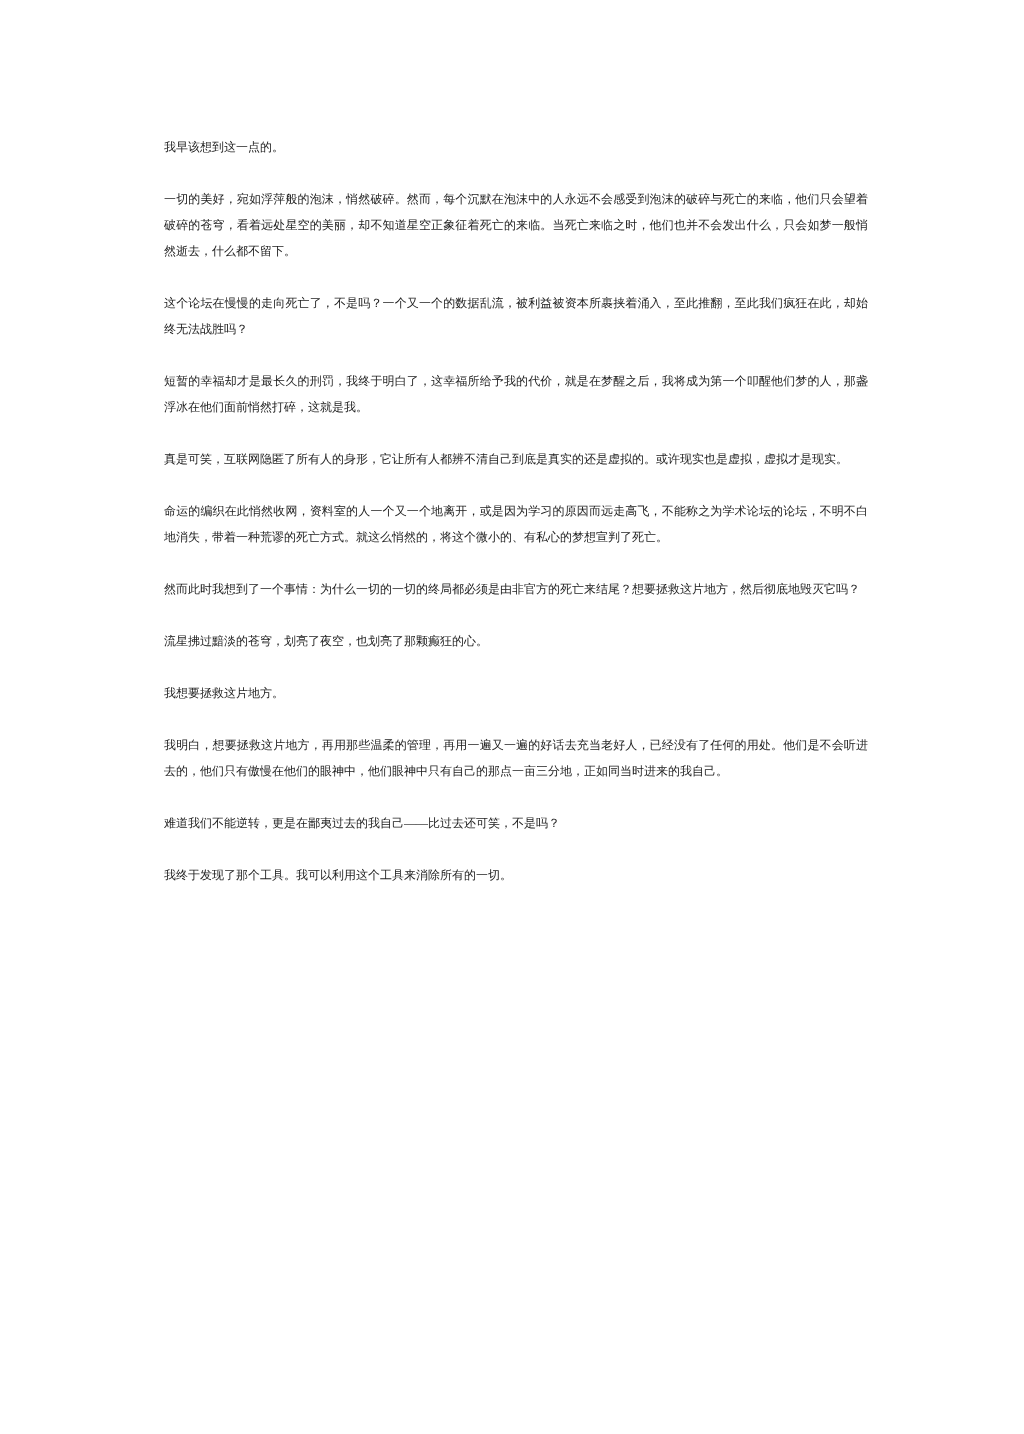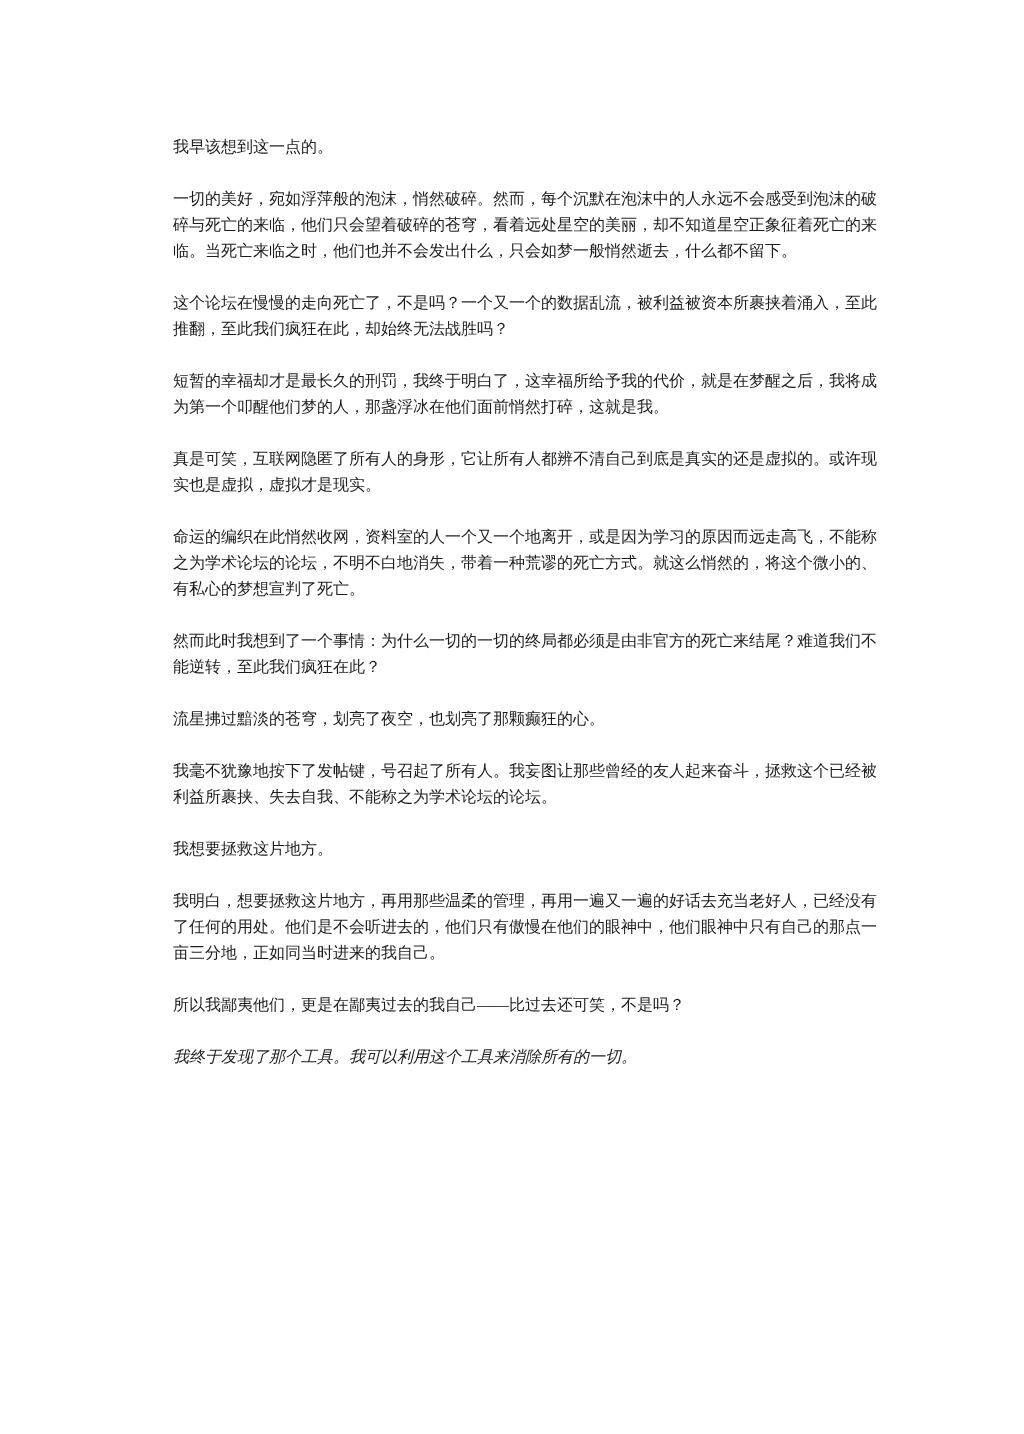--- a/index.html
+++ b/index.html
@@ -21,11 +21,11 @@
     }
     .text-block {
       position: absolute;
-      left: 173px;
+      left: 164px;
       top: 134px;
       width: 704px;
       color: var(--page-fg, #1c1c1c);
-      font-size: 16px;
+      font-size: 12px;
       line-height: 26px;
       text-align: justify;
     }

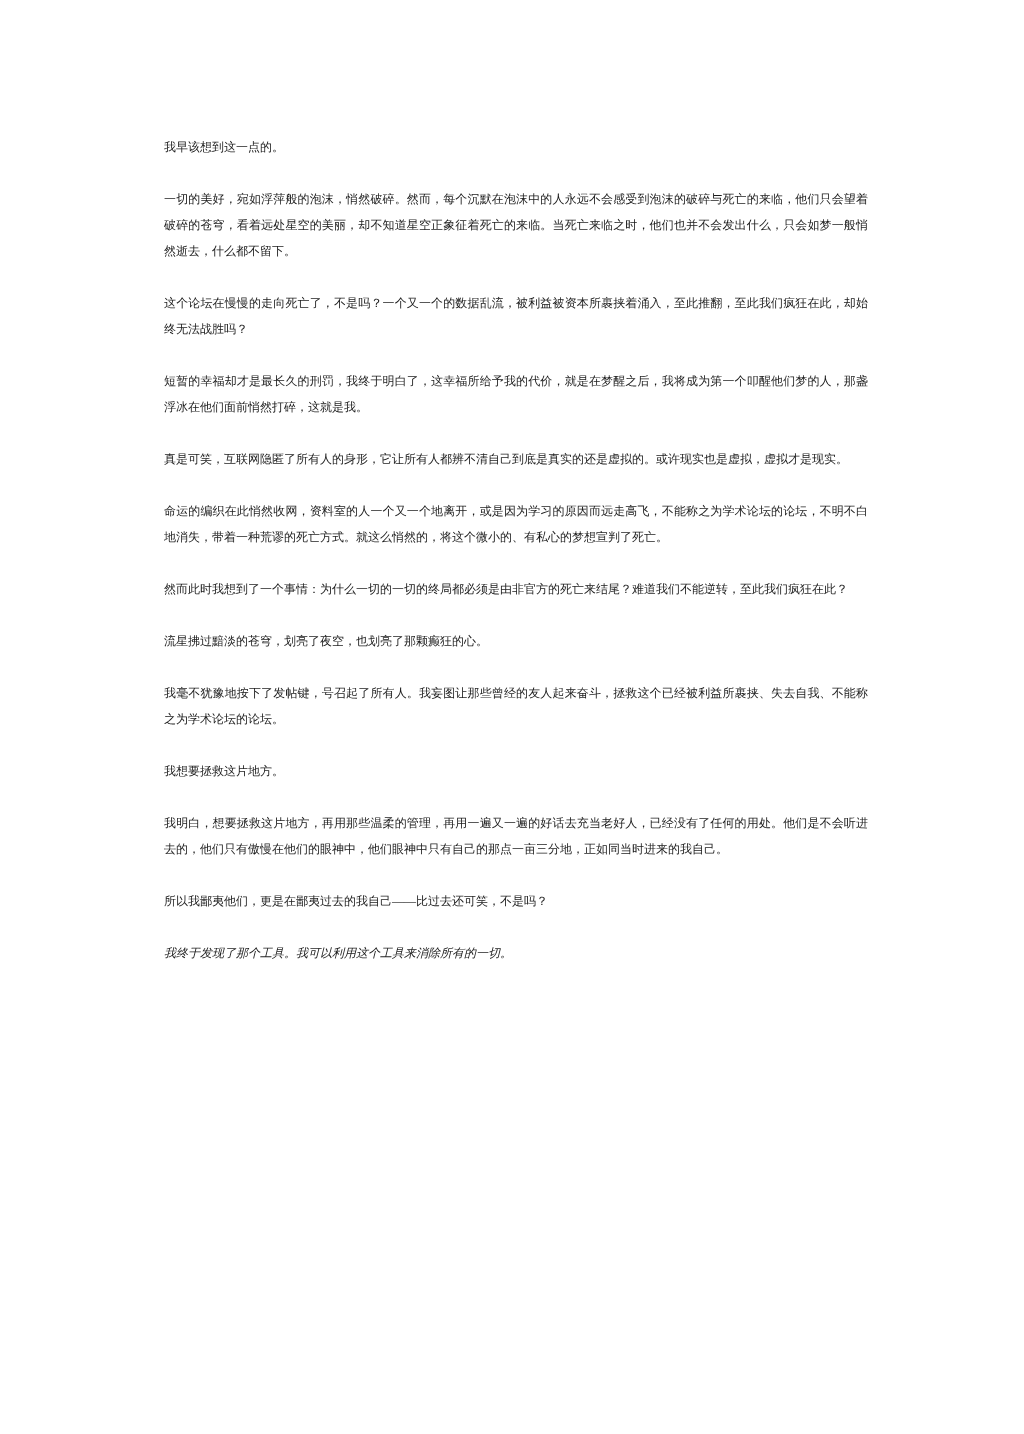--- a/index.html
+++ b/index.html
@@ -49,7 +49,7 @@
     <p>短暂的幸福却才是最长久的刑罚，我终于明白了，这幸福所给予我的代价，就是在梦醒之后，我将成为第一个叩醒他们梦的人，那盏浮冰在他们面前悄然打碎，这就是我。</p>
     <p>真是可笑，互联网隐匿了所有人的身形，它让所有人都辨不清自己到底是真实的还是虚拟的。或许现实也是虚拟，虚拟才是现实。</p>
     <p>命运的编织在此悄然收网，资料室的人一个又一个地离开，或是因为学习的原因而远走高飞，不能称之为学术论坛的论坛，不明不白地消失，带着一种荒谬的死亡方式。就这么悄然的，将这个微小的、有私心的梦想宣判了死亡。</p>
-    <p>然而此时我想到了一个事情：为什么一切的一切的终局都必须是由非官方的死亡来结尾？难道我们不能逆转，至此我们疯狂在此？</p>
+    <p>然而此时我想到了一个事情：为什么一切的一切的终局都必须是由非官方的死亡来结尾？想要拯救这片地方，然后彻底地毁灭它吗？</p>
     <p>流星拂过黯淡的苍穹，划亮了夜空，也划亮了那颗癫狂的心。</p>
     <p>我毫不犹豫地按下了发帖键，号召起了所有人。我妄图让那些曾经的友人起来奋斗，拯救这个已经被利益所裹挟、失去自我、不能称之为学术论坛的论坛。</p>
     <p>我想要拯救这片地方。</p>

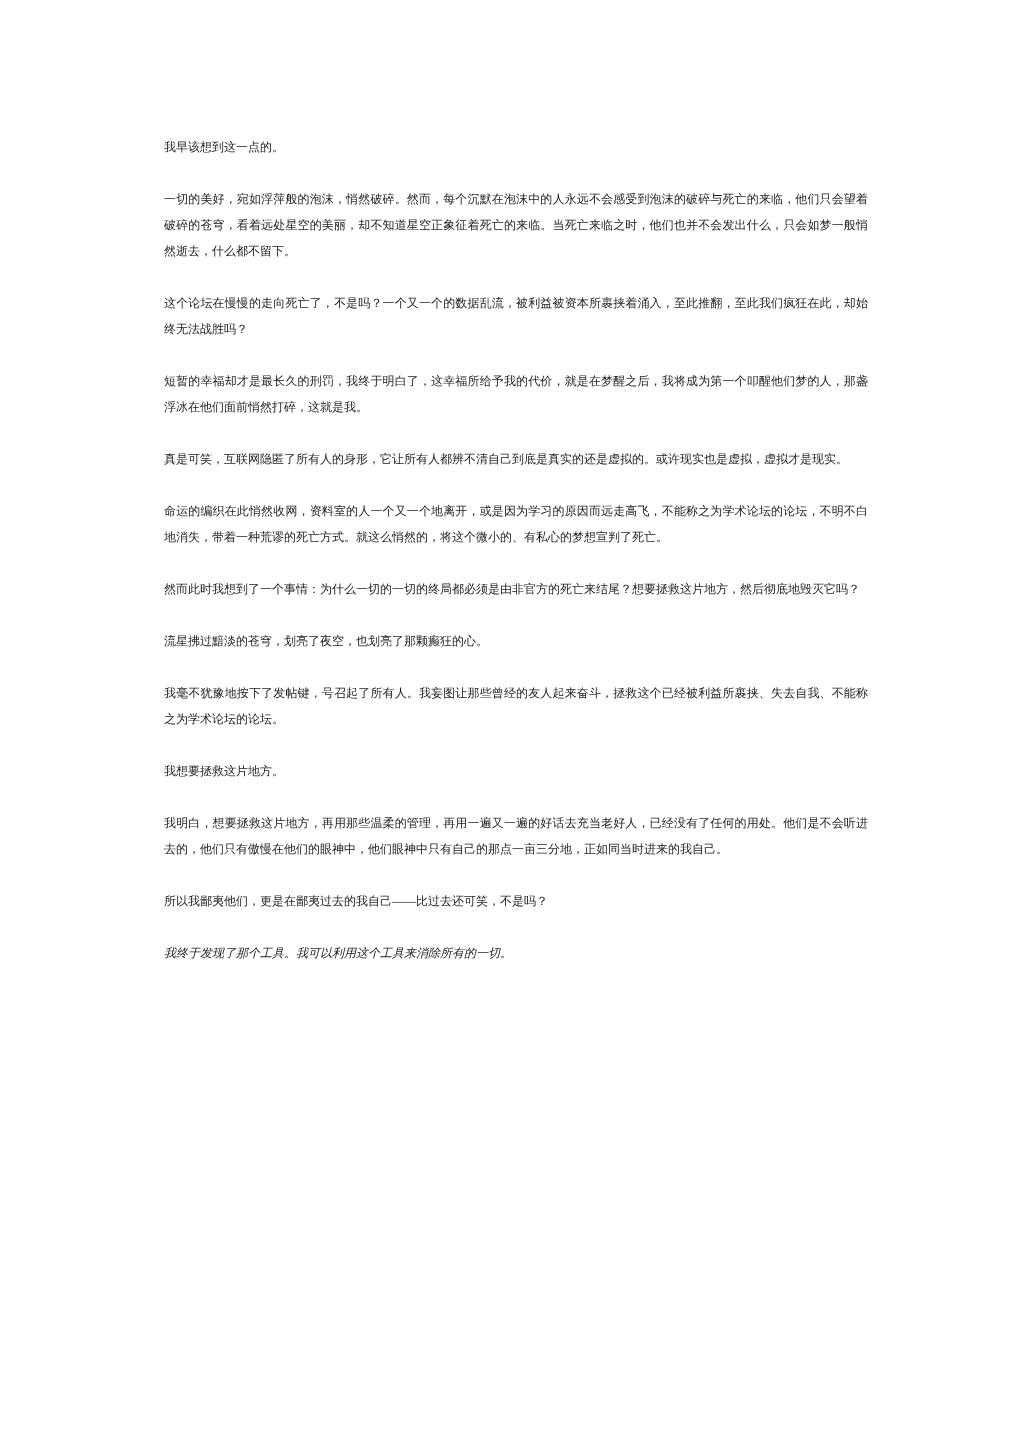--- a/index.html
+++ b/index.html
@@ -51,7 +51,6 @@
     <p>命运的编织在此悄然收网，资料室的人一个又一个地离开，或是因为学习的原因而远走高飞，不能称之为学术论坛的论坛，不明不白地消失，带着一种荒谬的死亡方式。就这么悄然的，将这个微小的、有私心的梦想宣判了死亡。</p>
     <p>然而此时我想到了一个事情：为什么一切的一切的终局都必须是由非官方的死亡来结尾？想要拯救这片地方，然后彻底地毁灭它吗？</p>
     <p>流星拂过黯淡的苍穹，划亮了夜空，也划亮了那颗癫狂的心。</p>
-    <p>我毫不犹豫地按下了发帖键，号召起了所有人。我妄图让那些曾经的友人起来奋斗，拯救这个已经被利益所裹挟、失去自我、不能称之为学术论坛的论坛。</p>
     <p>我想要拯救这片地方。</p>
     <p>我明白，想要拯救这片地方，再用那些温柔的管理，再用一遍又一遍的好话去充当老好人，已经没有了任何的用处。他们是不会听进去的，他们只有傲慢在他们的眼神中，他们眼神中只有自己的那点一亩三分地，正如同当时进来的我自己。</p>
     <p>所以我鄙夷他们，更是在鄙夷过去的我自己——比过去还可笑，不是吗？</p>

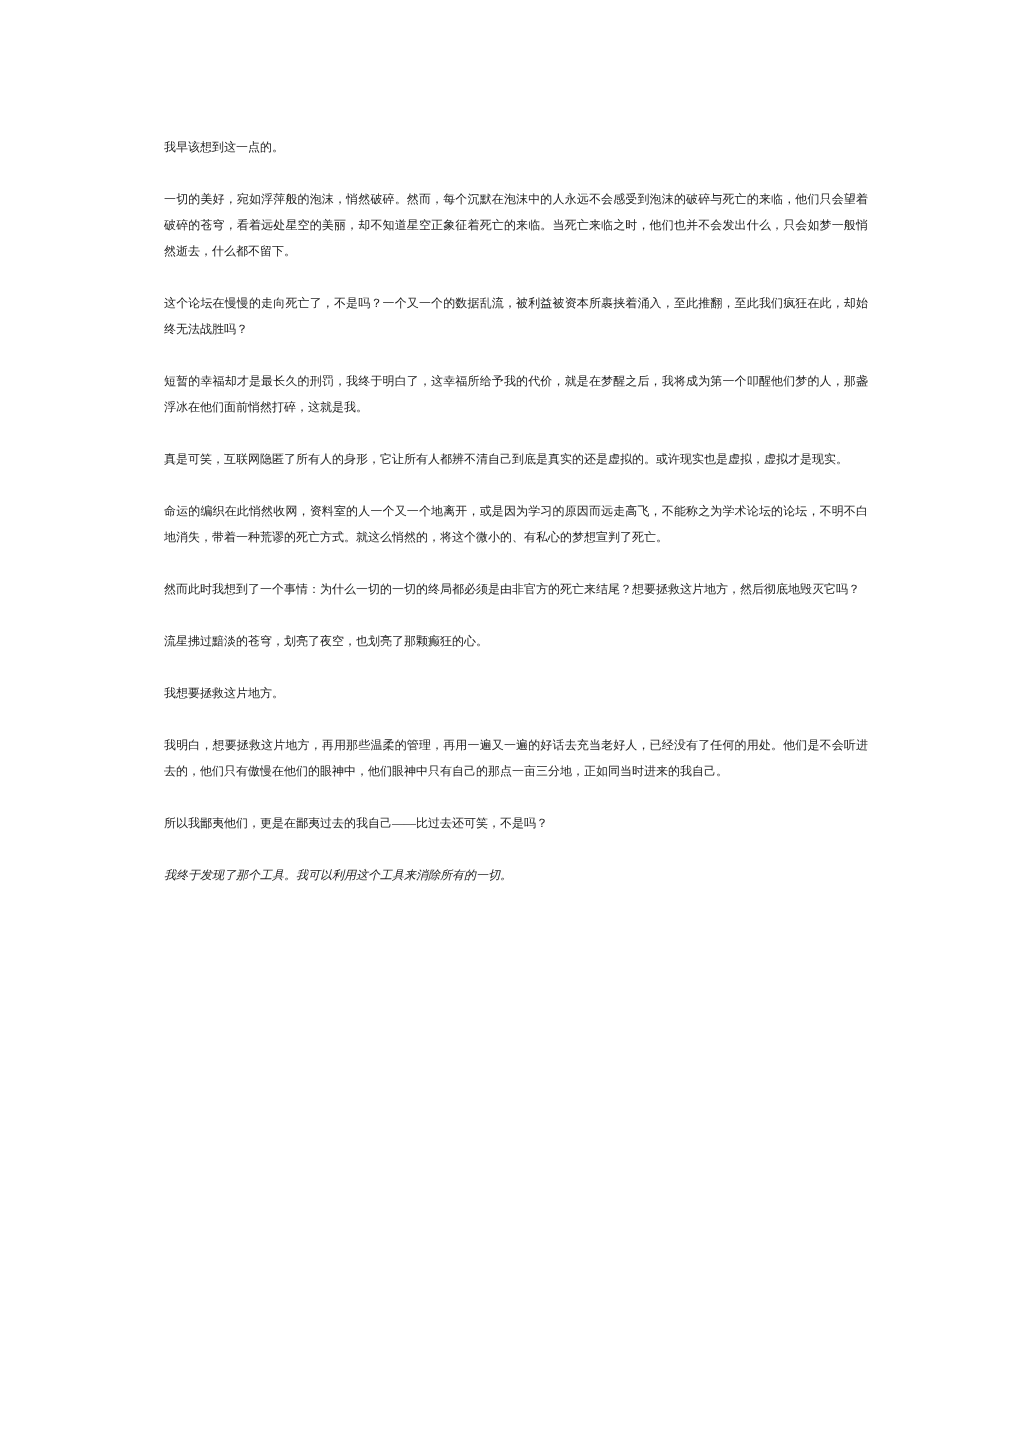--- a/index.html
+++ b/index.html
@@ -53,7 +53,7 @@
     <p>流星拂过黯淡的苍穹，划亮了夜空，也划亮了那颗癫狂的心。</p>
     <p>我想要拯救这片地方。</p>
     <p>我明白，想要拯救这片地方，再用那些温柔的管理，再用一遍又一遍的好话去充当老好人，已经没有了任何的用处。他们是不会听进去的，他们只有傲慢在他们的眼神中，他们眼神中只有自己的那点一亩三分地，正如同当时进来的我自己。</p>
-    <p>所以我鄙夷他们，更是在鄙夷过去的我自己——比过去还可笑，不是吗？</p>
+    <p>难道我们不能逆转，更是在鄙夷过去的我自己——比过去还可笑，不是吗？</p>
     <p>我终于发现了那个工具。我可以利用这个工具来消除所有的一切。</p>
   </div>
 </div>

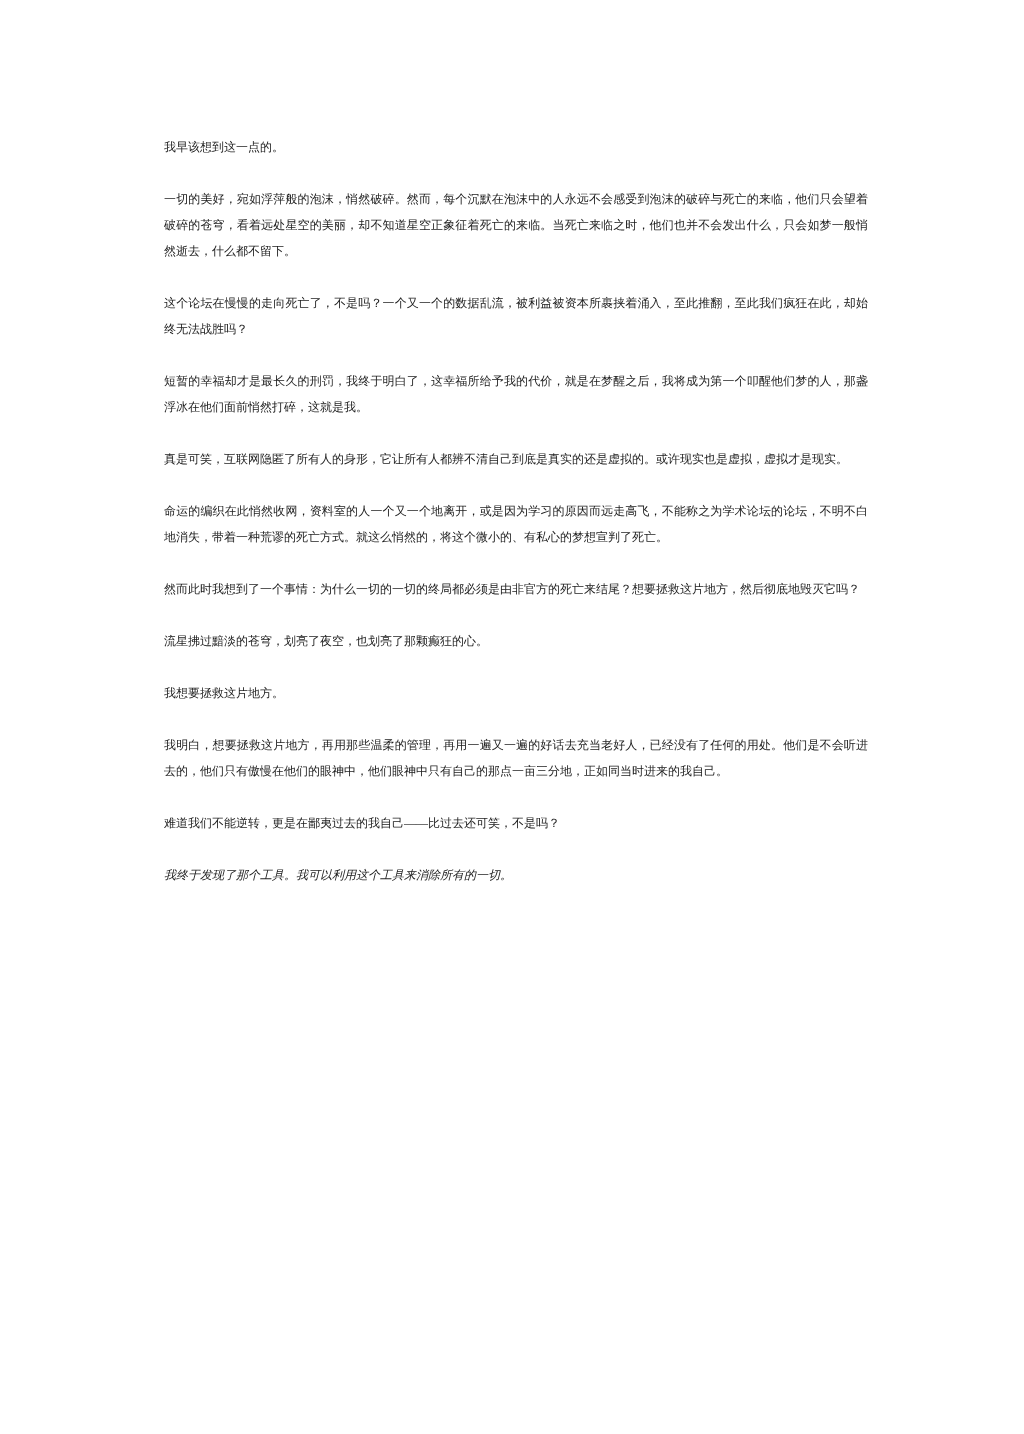--- a/index.html
+++ b/index.html
@@ -35,7 +35,6 @@
     }
     .text-block p:last-child {
       margin-bottom: 16px;
-      font-style: italic;
     }
   </style>
 </head>

